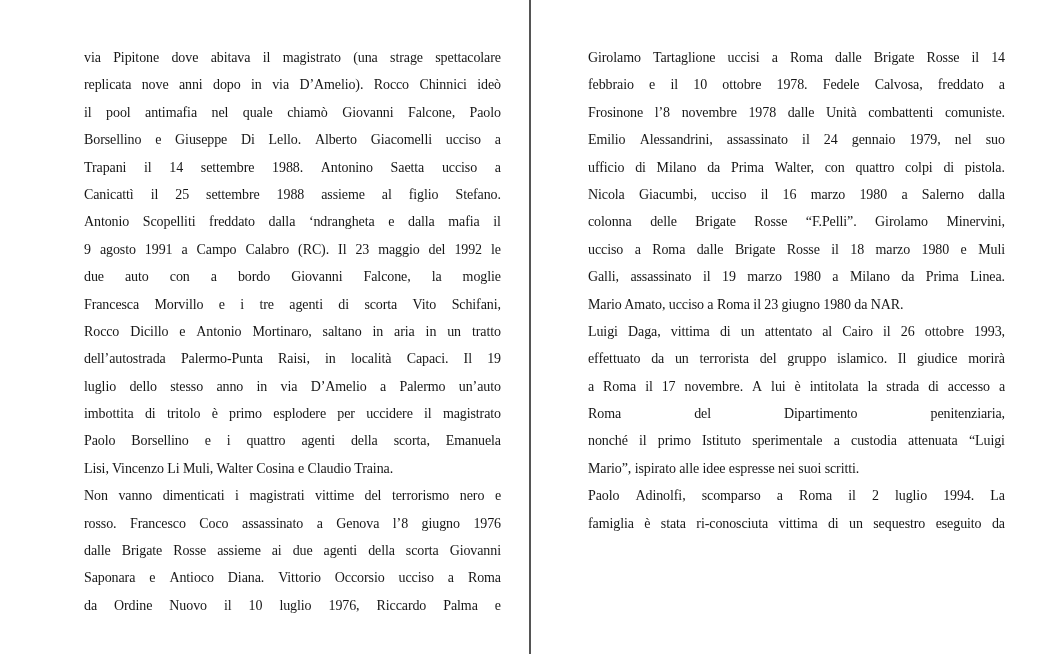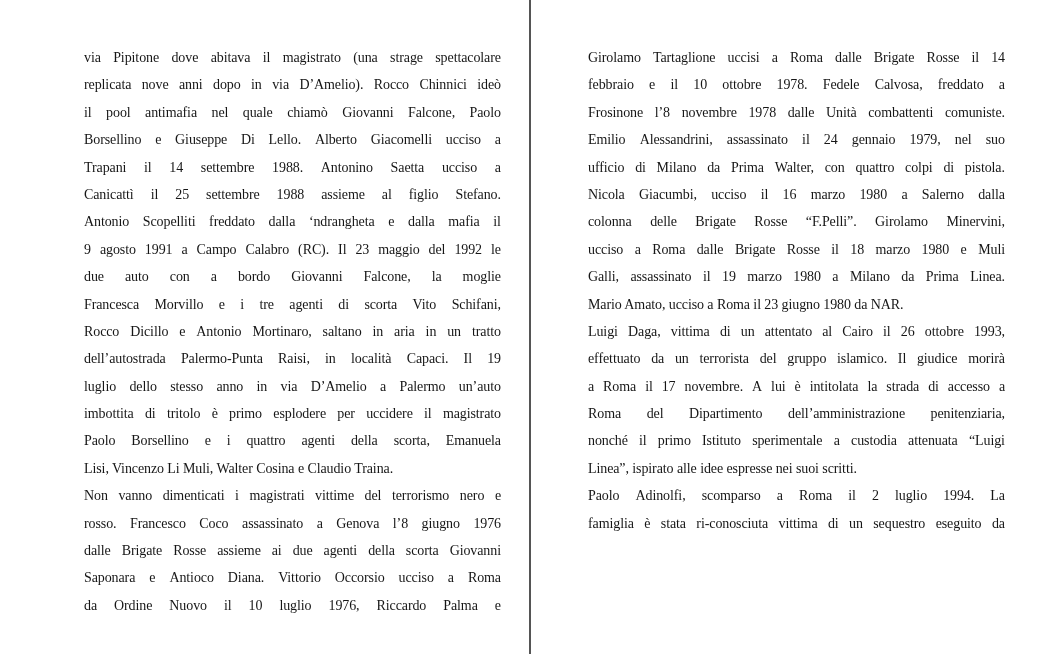--- a/index.html
+++ b/index.html
@@ -435,7 +435,6 @@
         <span class="w"><span>Roma</span></span>
         <span class="w"><span>del</span></span>
         <span class="w"><span>Dipartimento</span></span>
-        <span class="w"><span>dell’amministrazione</span></span>
         <span class="w"><span>penitenziaria,</span></span>
       </div>
       <div class="line j">

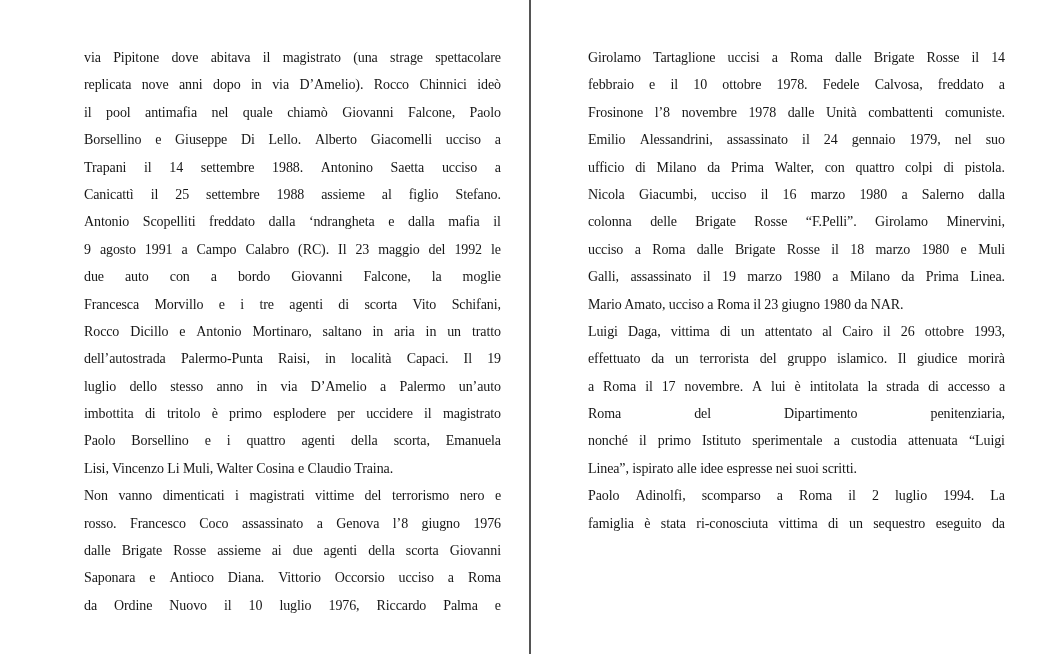--- a/index.html
+++ b/index.html
@@ -448,7 +448,7 @@
         <span class="w"><span>attenuata</span></span>
         <span class="w"><span>“Luigi</span></span>
       </div>
-      <div class="line"><span class="w"><span>Linea”,</span></span> <span class="w"><span>ispirato</span></span> <span class="w"><span>alle</span></span> <span class="w"><span>idee</span></span> <span class="w"><span>espresse</span></span> <span class="w"><span>nei</span></span> <span class="w"><span>suoi</span></span> <span class="w"><span>scritti.</span></span></div>
+      <div class="line"><span class="w"><span>Mario”,</span></span> <span class="w"><span>ispirato</span></span> <span class="w"><span>alle</span></span> <span class="w"><span>idee</span></span> <span class="w"><span>espresse</span></span> <span class="w"><span>nei</span></span> <span class="w"><span>suoi</span></span> <span class="w"><span>scritti.</span></span></div>
       <div class="line j">
         <span class="w"><b>Paolo</b></span>
         <span class="w"><b>Adinolfi,</b></span>

